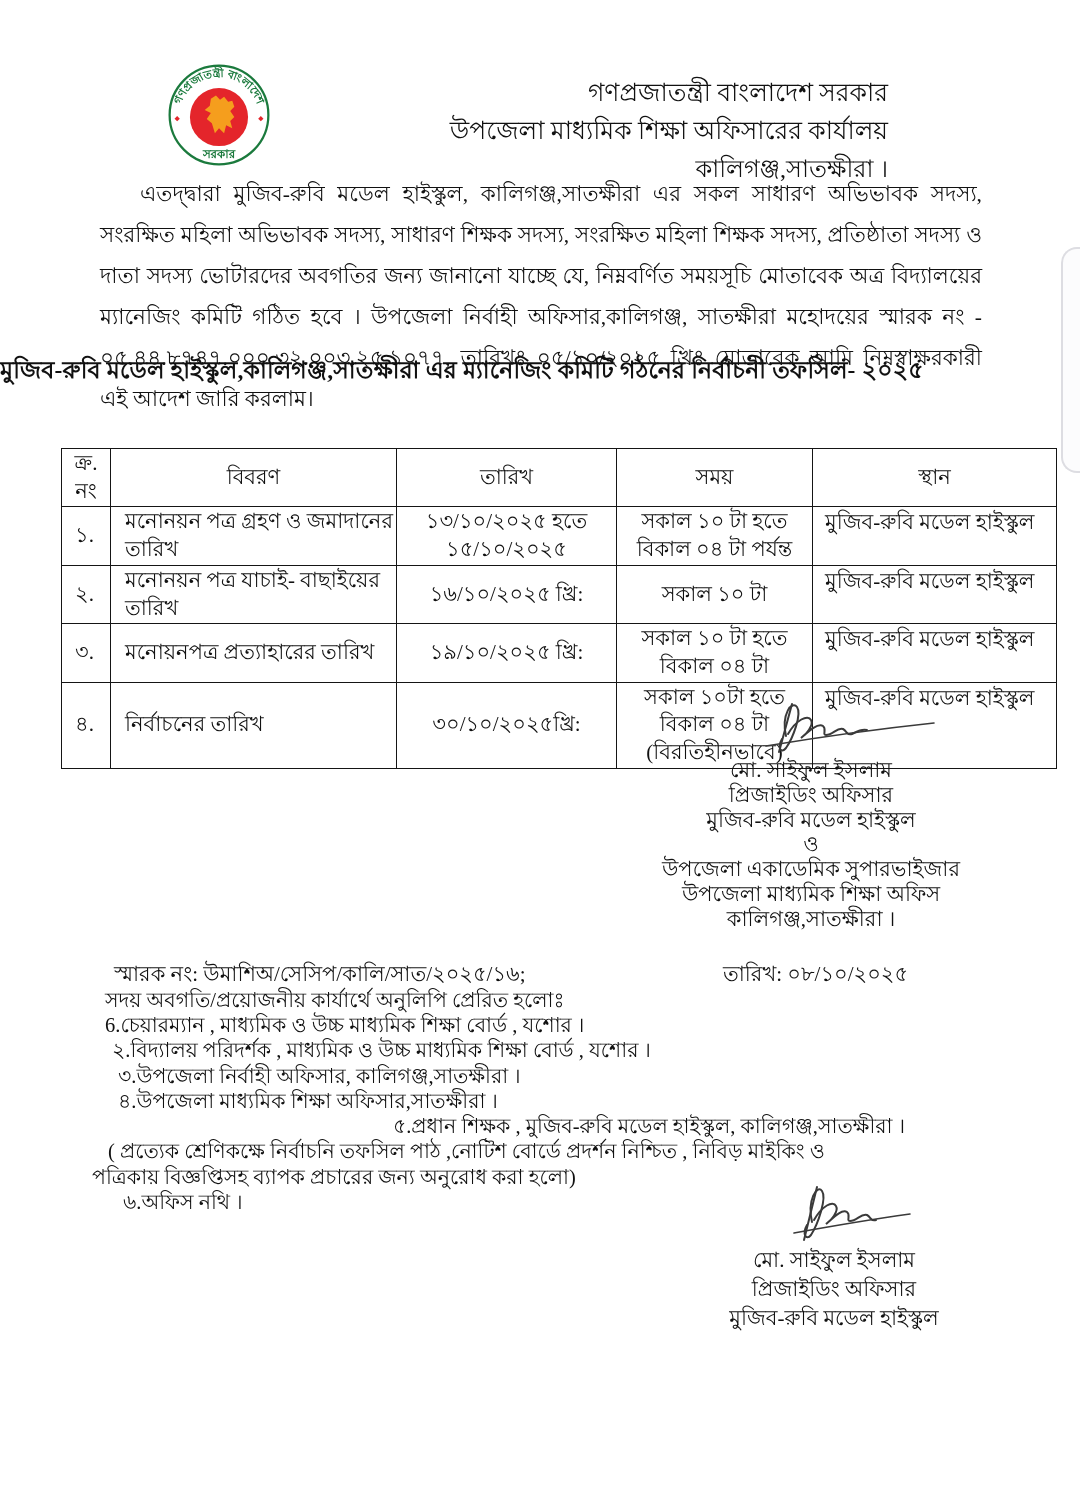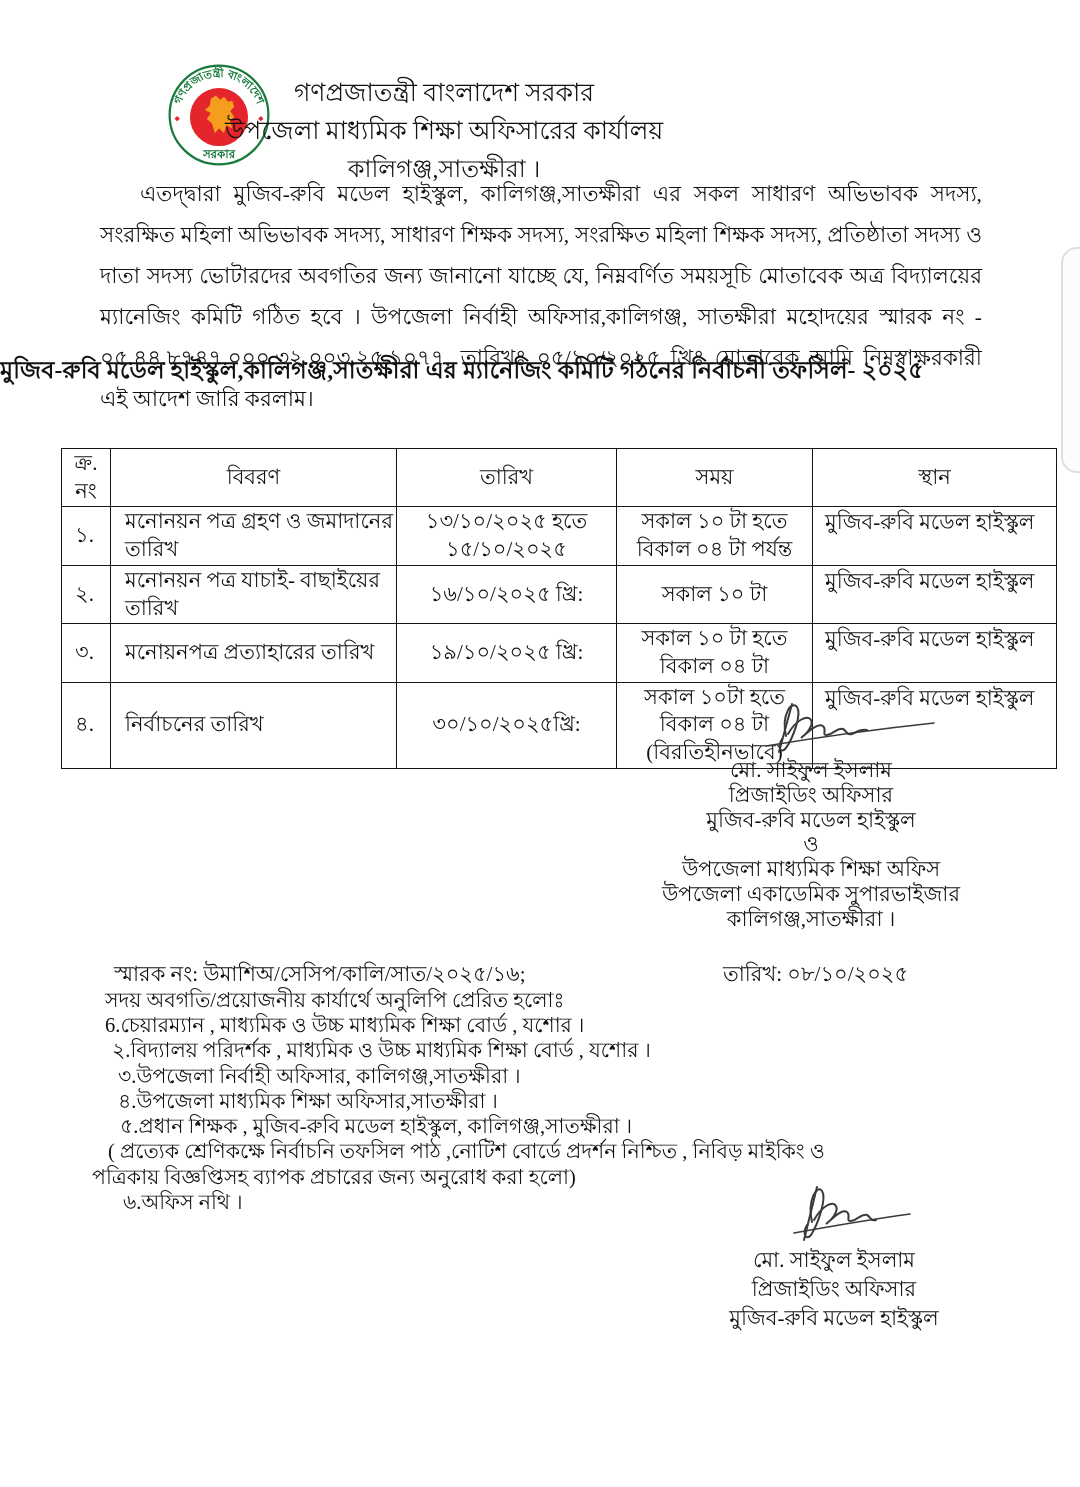--- a/index.html
+++ b/index.html
@@ -9,7 +9,7 @@
   }
   
   .emblem{position:absolute;left:168px;top:64px;width:102px;height:102px;}
-  .header-text{position:absolute;left:0;top:74px;width:888px;text-align:center;line-height:38px;}
+  .header-text{position:absolute;left:0;top:74px;width:888px;text-align:right;line-height:38px;}
   .header-text .l1{font-size:25px;}
   .header-text .l2{font-size:25px;}
   .header-text .l3{font-size:24px;}

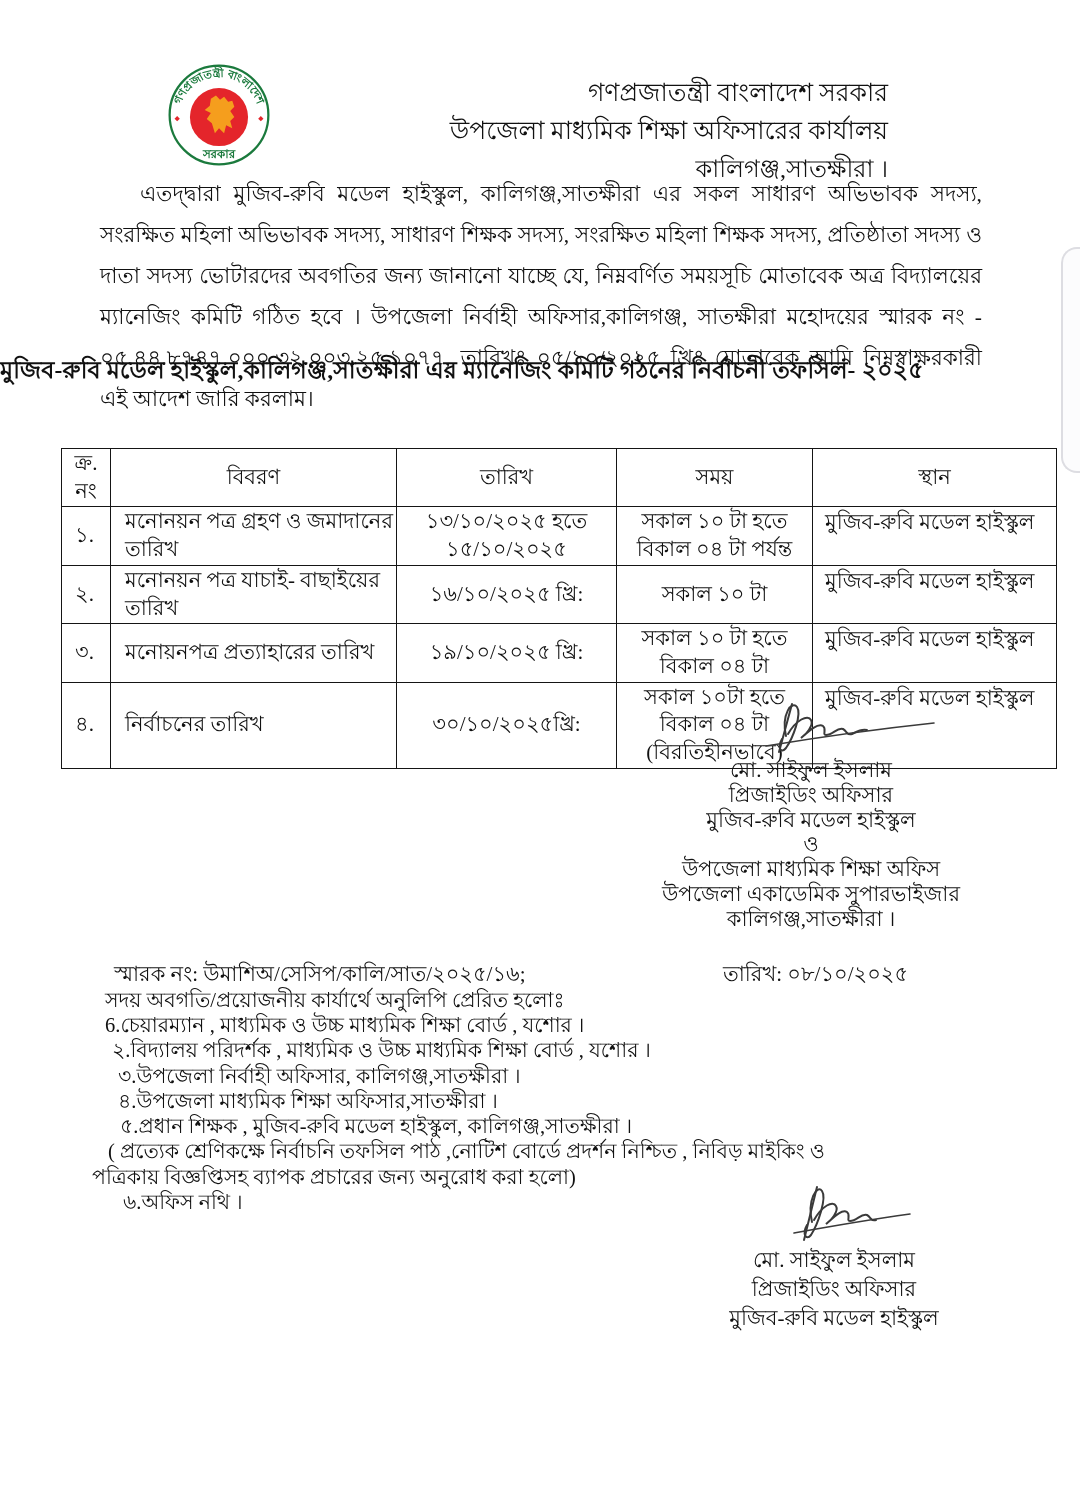--- a/index.html
+++ b/index.html
@@ -157,8 +157,8 @@
     <div>প্রিজাইডিং অফিসার</div>
     <div>মুজিব-রুবি মডেল হাইস্কুল</div>
     <div>ও</div>
+    <div>উপজেলা একাডেমিক সুপারভাইজার</div>
     <div>উপজেলা মাধ্যমিক শিক্ষা অফিস</div>
-    <div>উপজেলা একাডেমিক সুপারভাইজার</div>
     <div>কালিগঞ্জ,সাতক্ষীরা ।</div>
   </div>
 

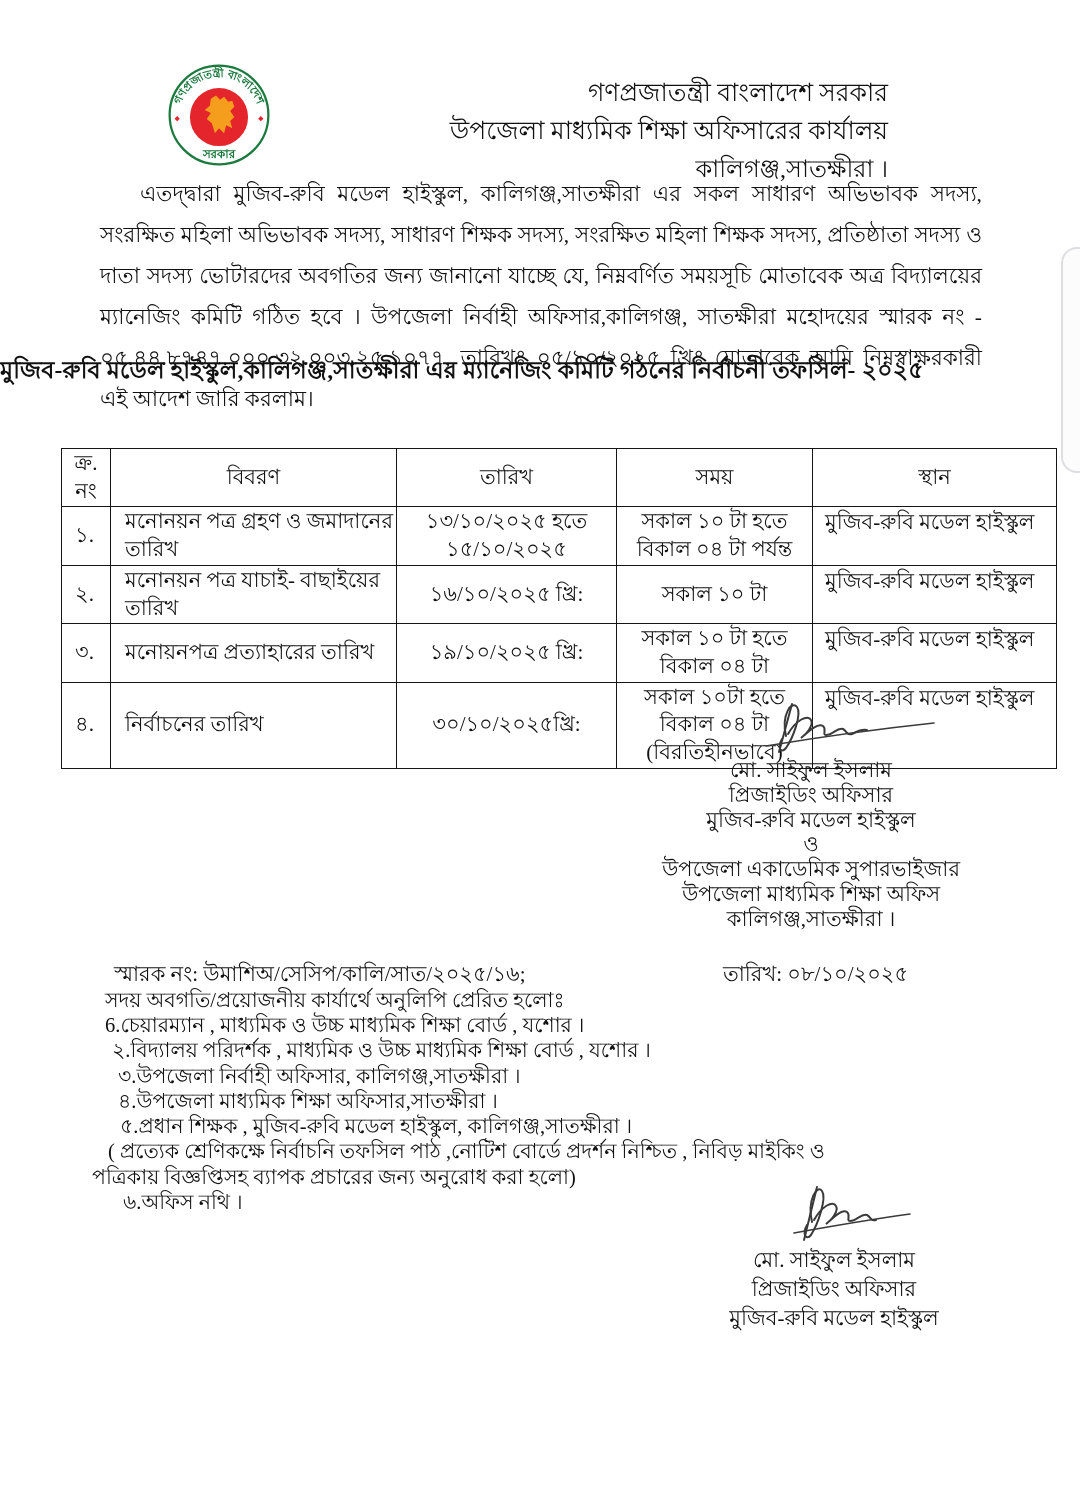--- a/index.html
+++ b/index.html
@@ -56,7 +56,7 @@
   .cc .line{white-space:nowrap;}
   .cc .ind1{padding-left:7px;}
   .cc .ind2{padding-left:13px;}
-  .cc .ind3{padding-left:15px;}
+  .cc .ind3{padding-left:15px;text-align:right;}
   .cc .ind4{padding-left:18px;}
   .cc .note{white-space:normal;width:800px;margin-left:-13px;text-indent:16px;line-height:25.6px;}
   

